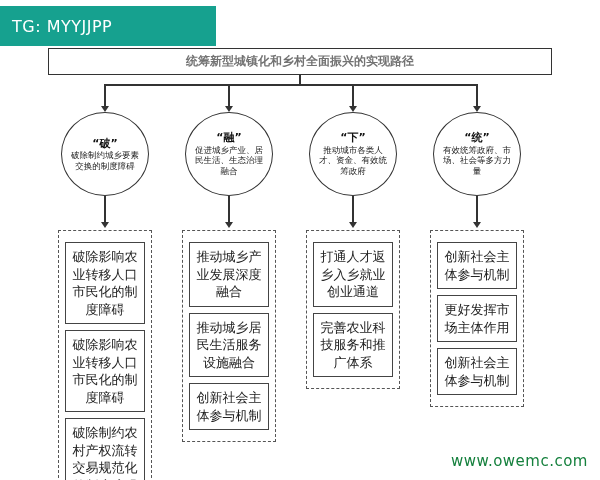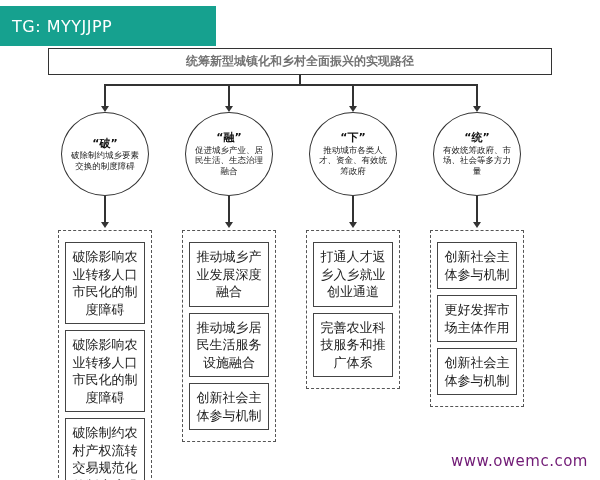--- a/index.html
+++ b/index.html
@@ -29,7 +29,7 @@
   .flow-box{border:1px solid #444;background:#fff;margin:6px 3px;padding:5px 3px;
     font-size:13px;line-height:1.35;color:#222;text-align:center;}
 
-  .watermark{position:absolute;right:12px;bottom:10px;font-size:15px;color:#701a75;letter-spacing:0.5px;}
+  .watermark{position:absolute;right:12px;bottom:10px;font-size:15px;color:#15803d;letter-spacing:0.5px;}
 </style>
 </head>
 <body>

